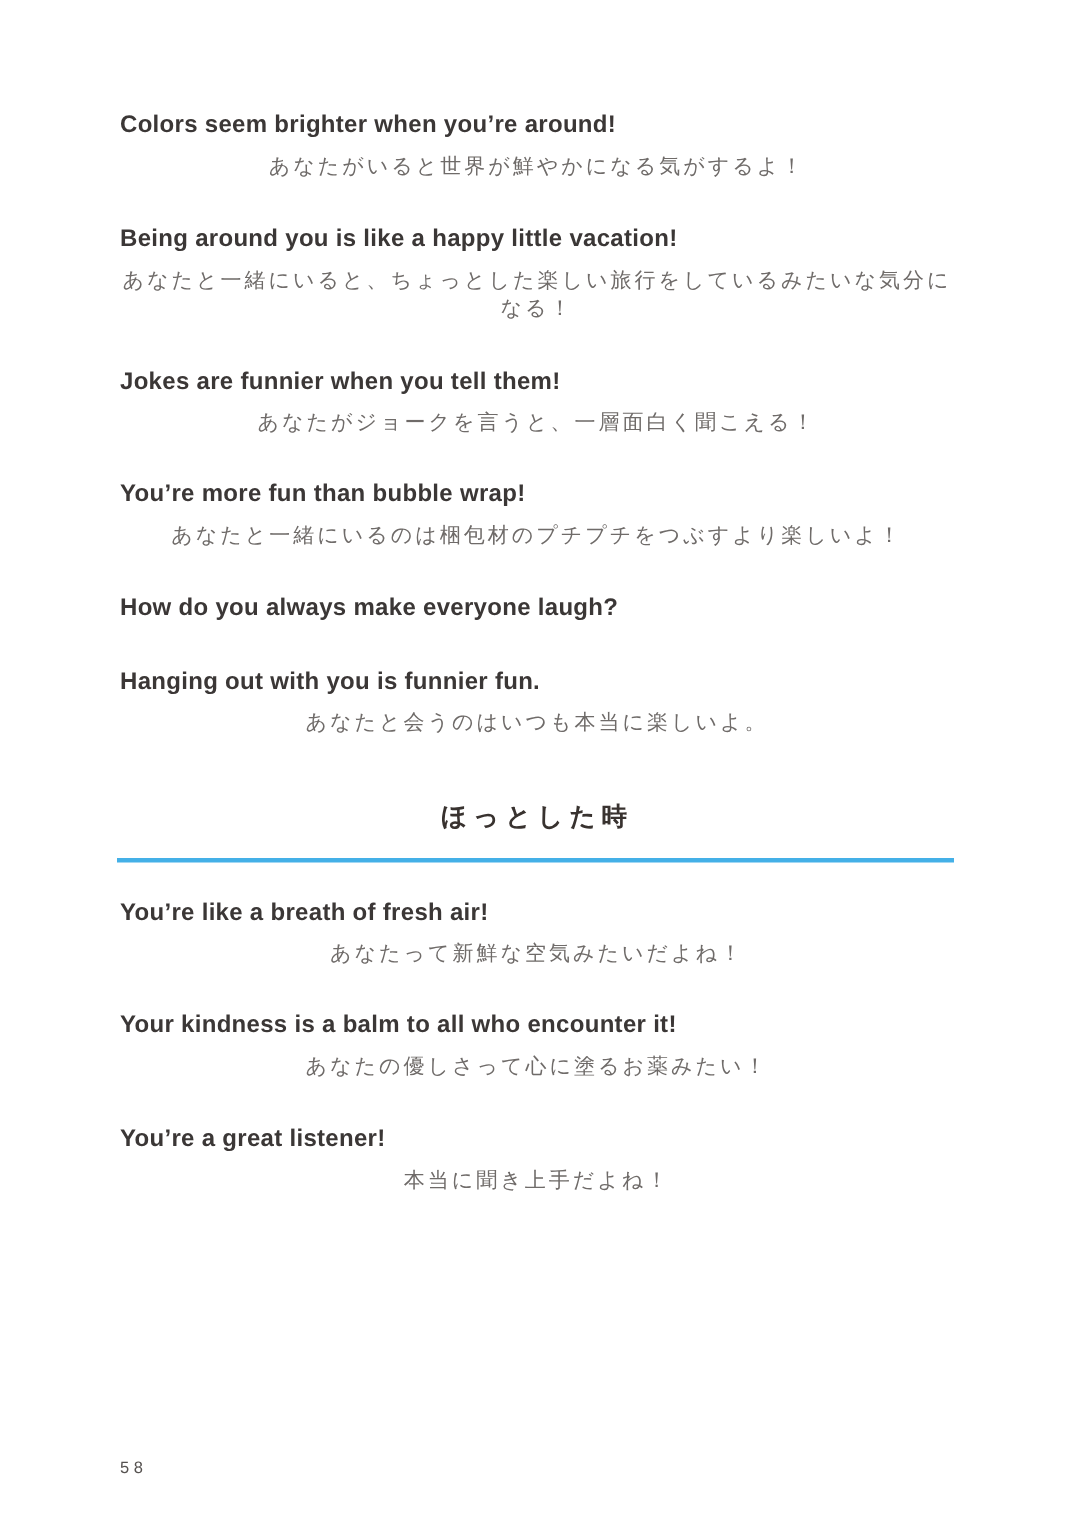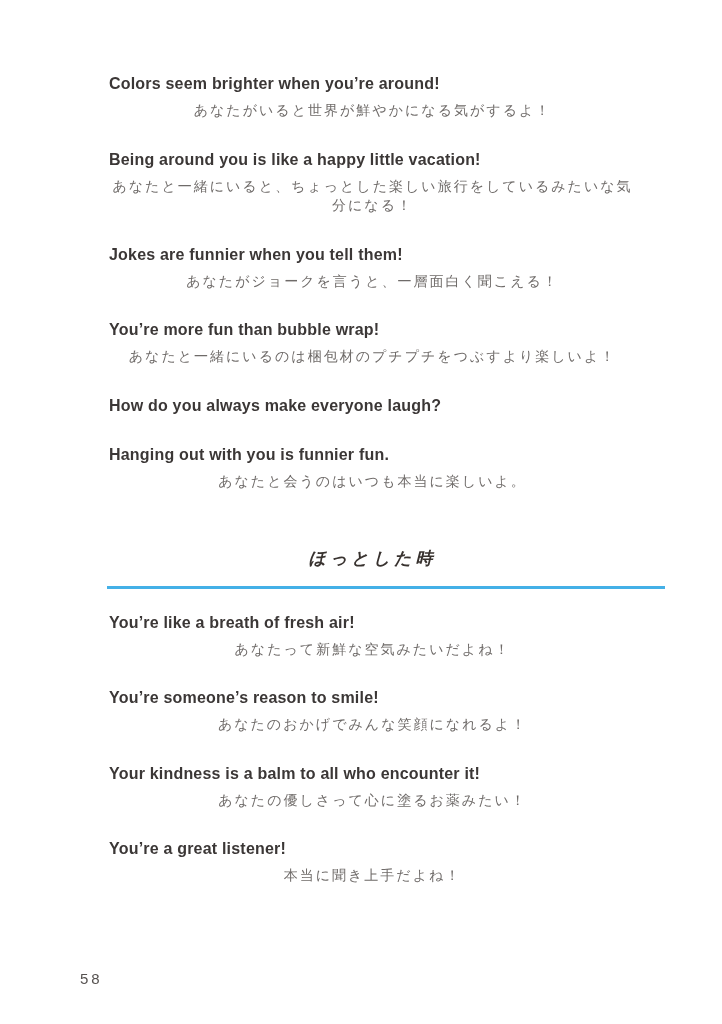--- a/index.html
+++ b/index.html
@@ -16,7 +16,7 @@
     font-family: "Liberation Sans", "DejaVu Sans", sans-serif;
   }
   .content {
-    padding: 74px 86px 0 109px;
+    padding: 74px 86px 0 80px;
   }
   .phrase-entry {
     margin-bottom: 29px;

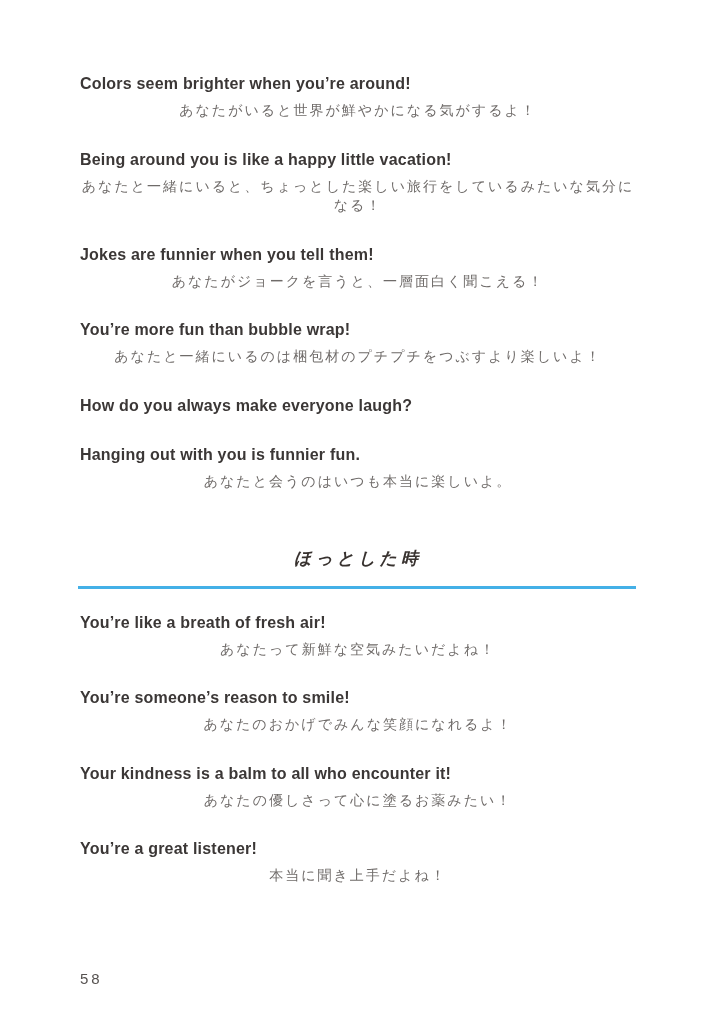--- a/index.html
+++ b/index.html
@@ -39,8 +39,7 @@
     text-align: center;
   }
   .section-header {
-    margin-top: 54px;
-    font-style: italic;
+    margin-top: 40px;
   }
   .section-title {
     margin: 0;

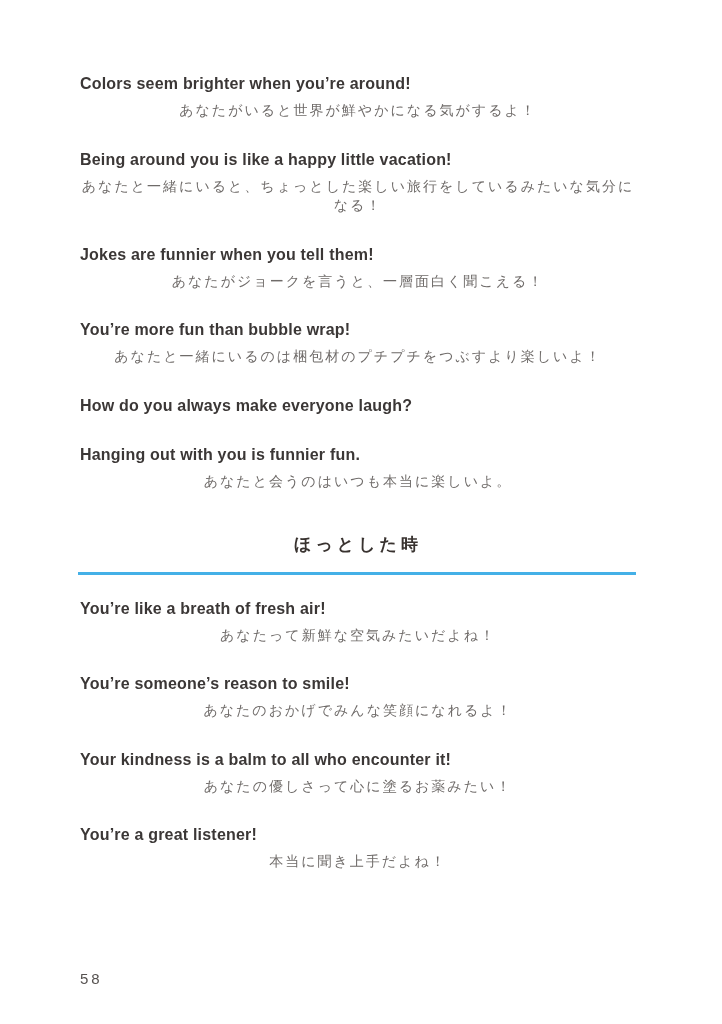--- a/index.html
+++ b/index.html
@@ -113,10 +113,6 @@
         <p class="phrase-japanese">あなたって新鮮な空気みたいだよね！</p>
       </div>
       <div class="phrase-entry">
-        <h3 class="phrase-english">You’re someone’s reason to smile!</h3>
-        <p class="phrase-japanese">あなたのおかげでみんな笑顔になれるよ！</p>
-      </div>
-      <div class="phrase-entry">
         <h3 class="phrase-english">Your kindness is a balm to all who encounter it!</h3>
         <p class="phrase-japanese">あなたの優しさって心に塗るお薬みたい！</p>
       </div>

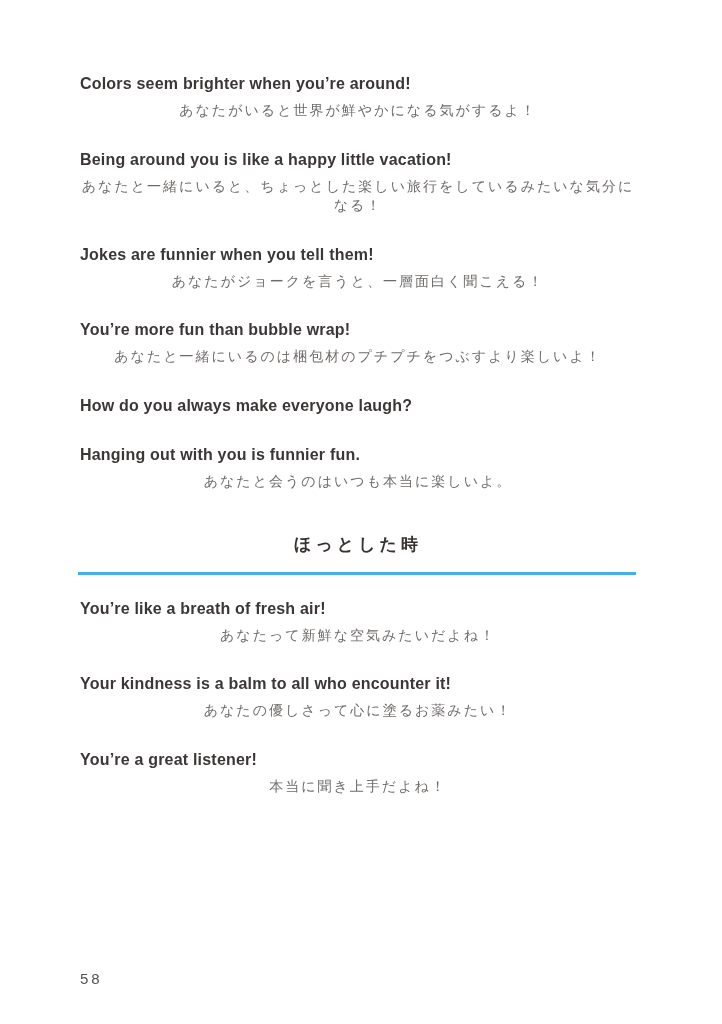--- a/index.html
+++ b/index.html
@@ -64,7 +64,7 @@
     position: absolute;
     left: 80px;
     top: 969px;
-    font-size: 15px;
+    font-size: 11px;
     line-height: 20px;
     color: #565250;
     letter-spacing: 3px;

